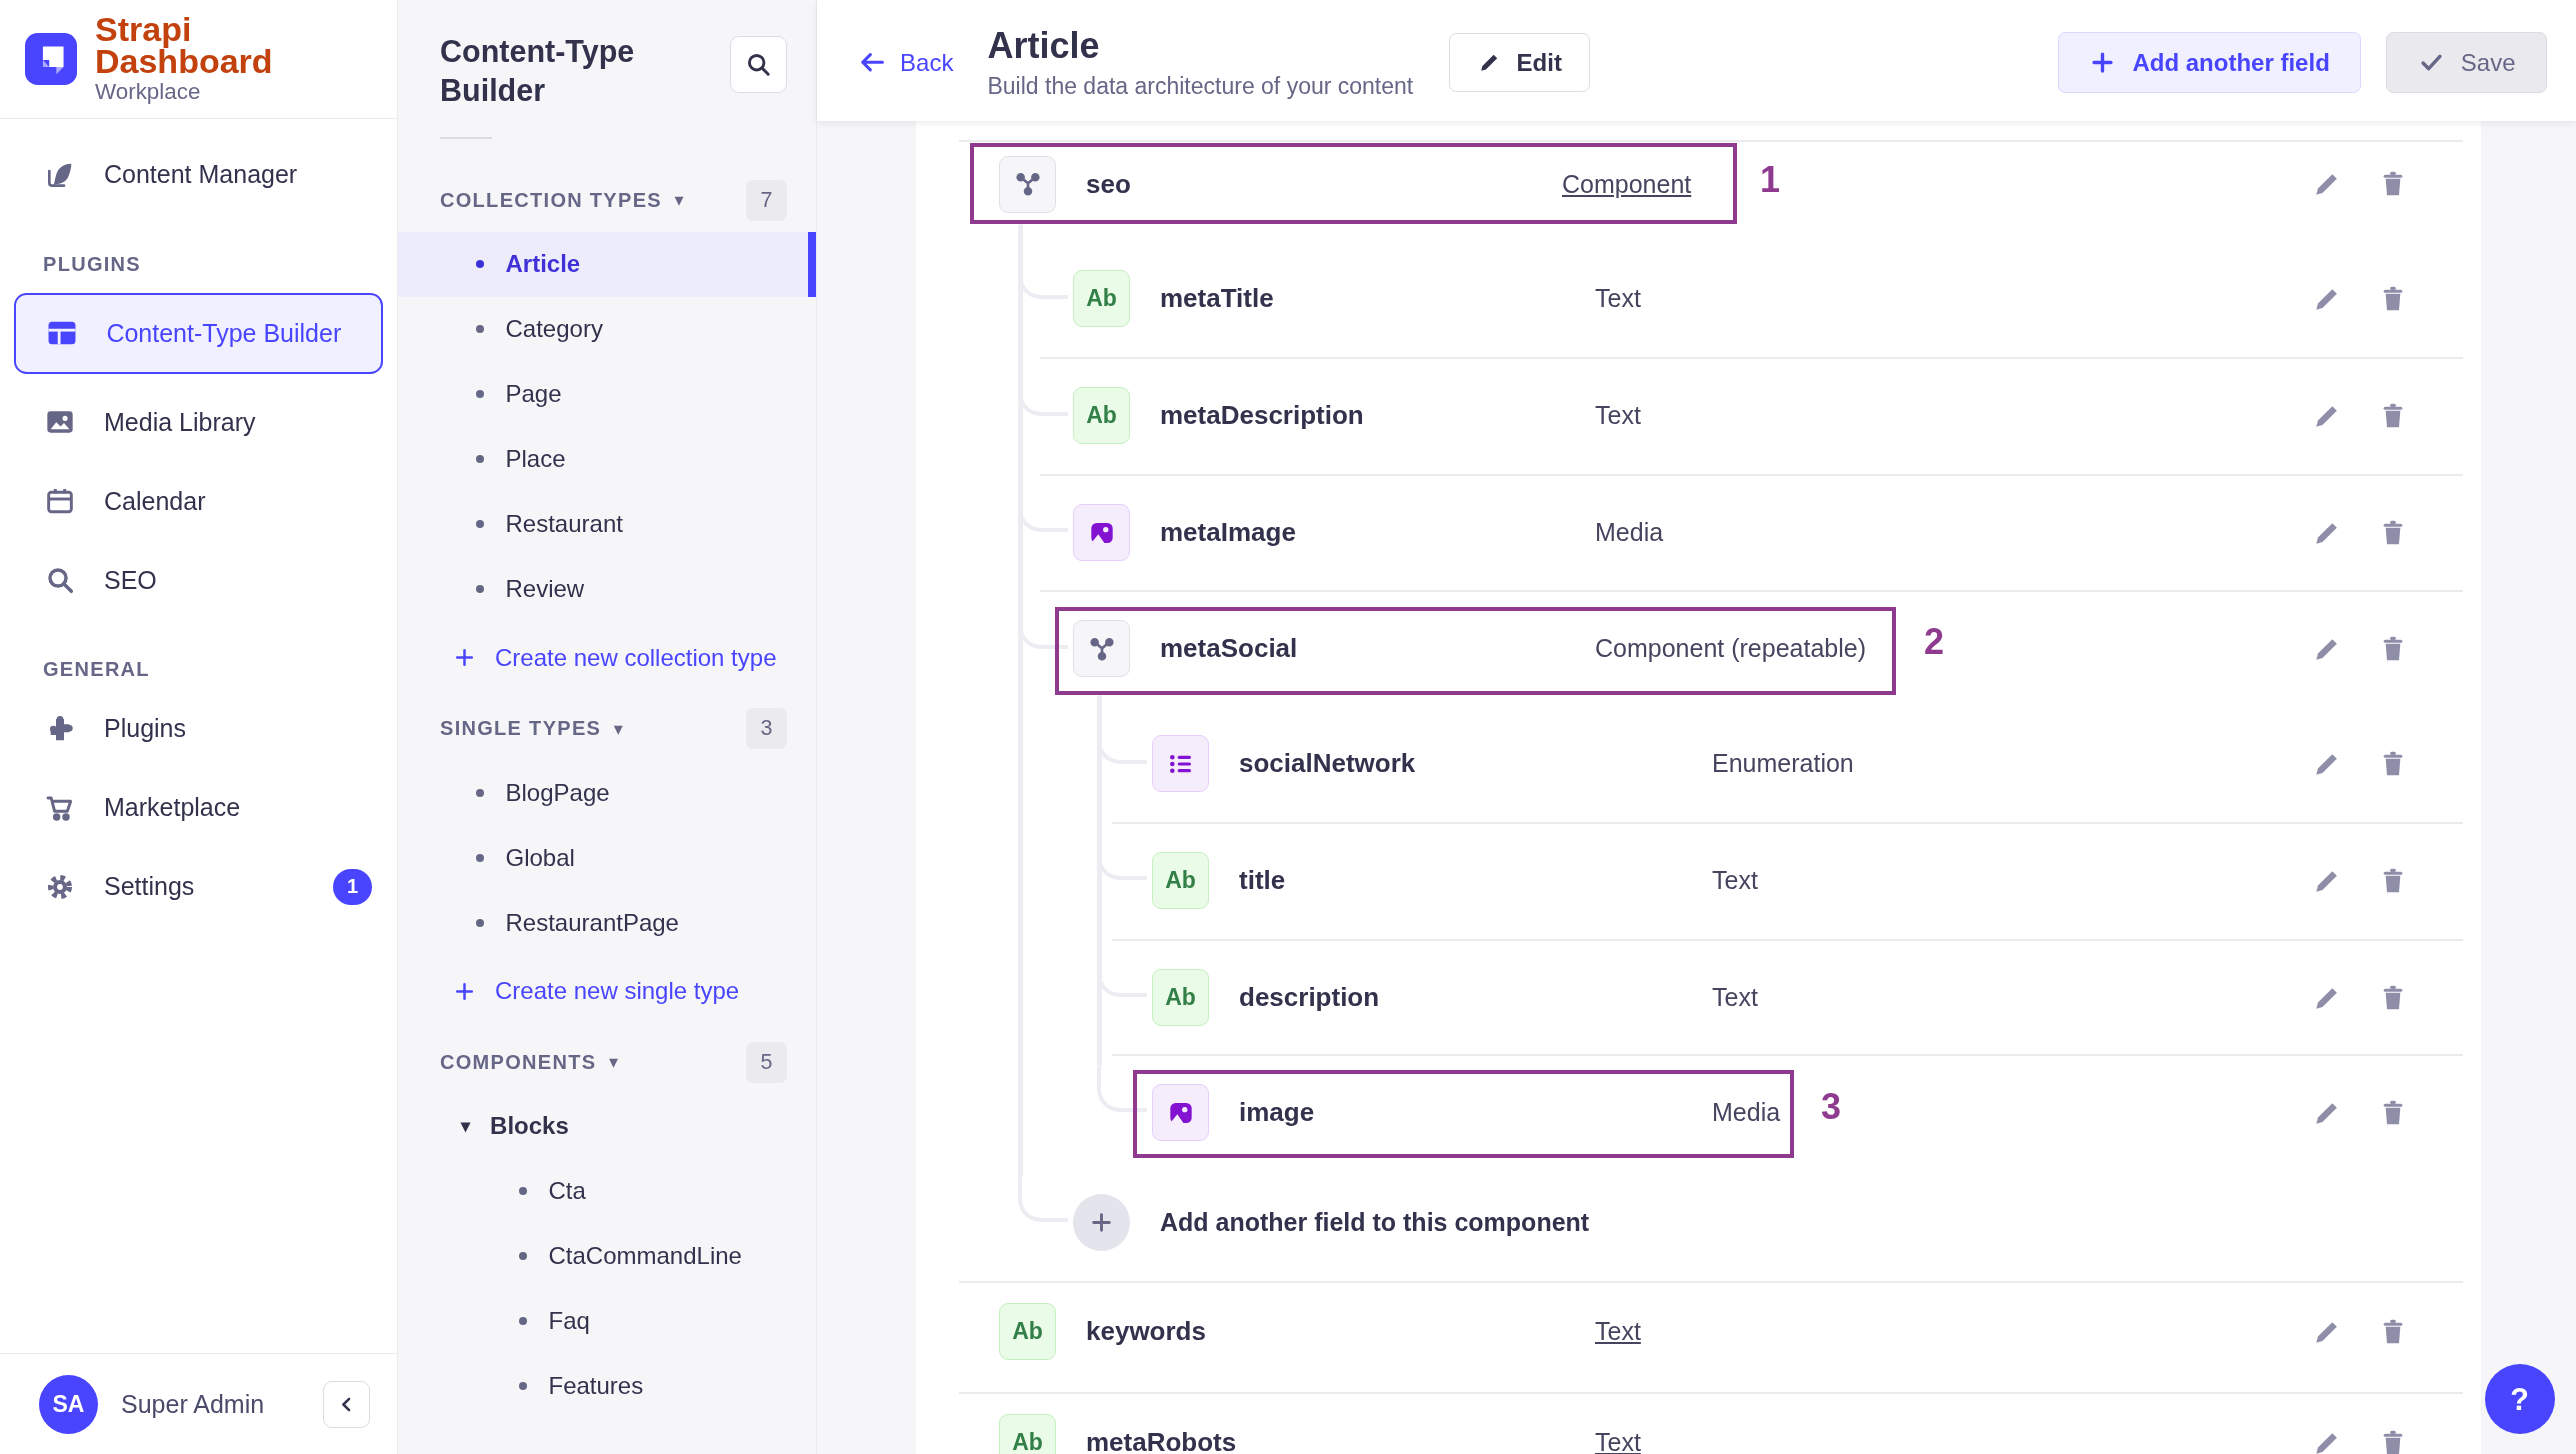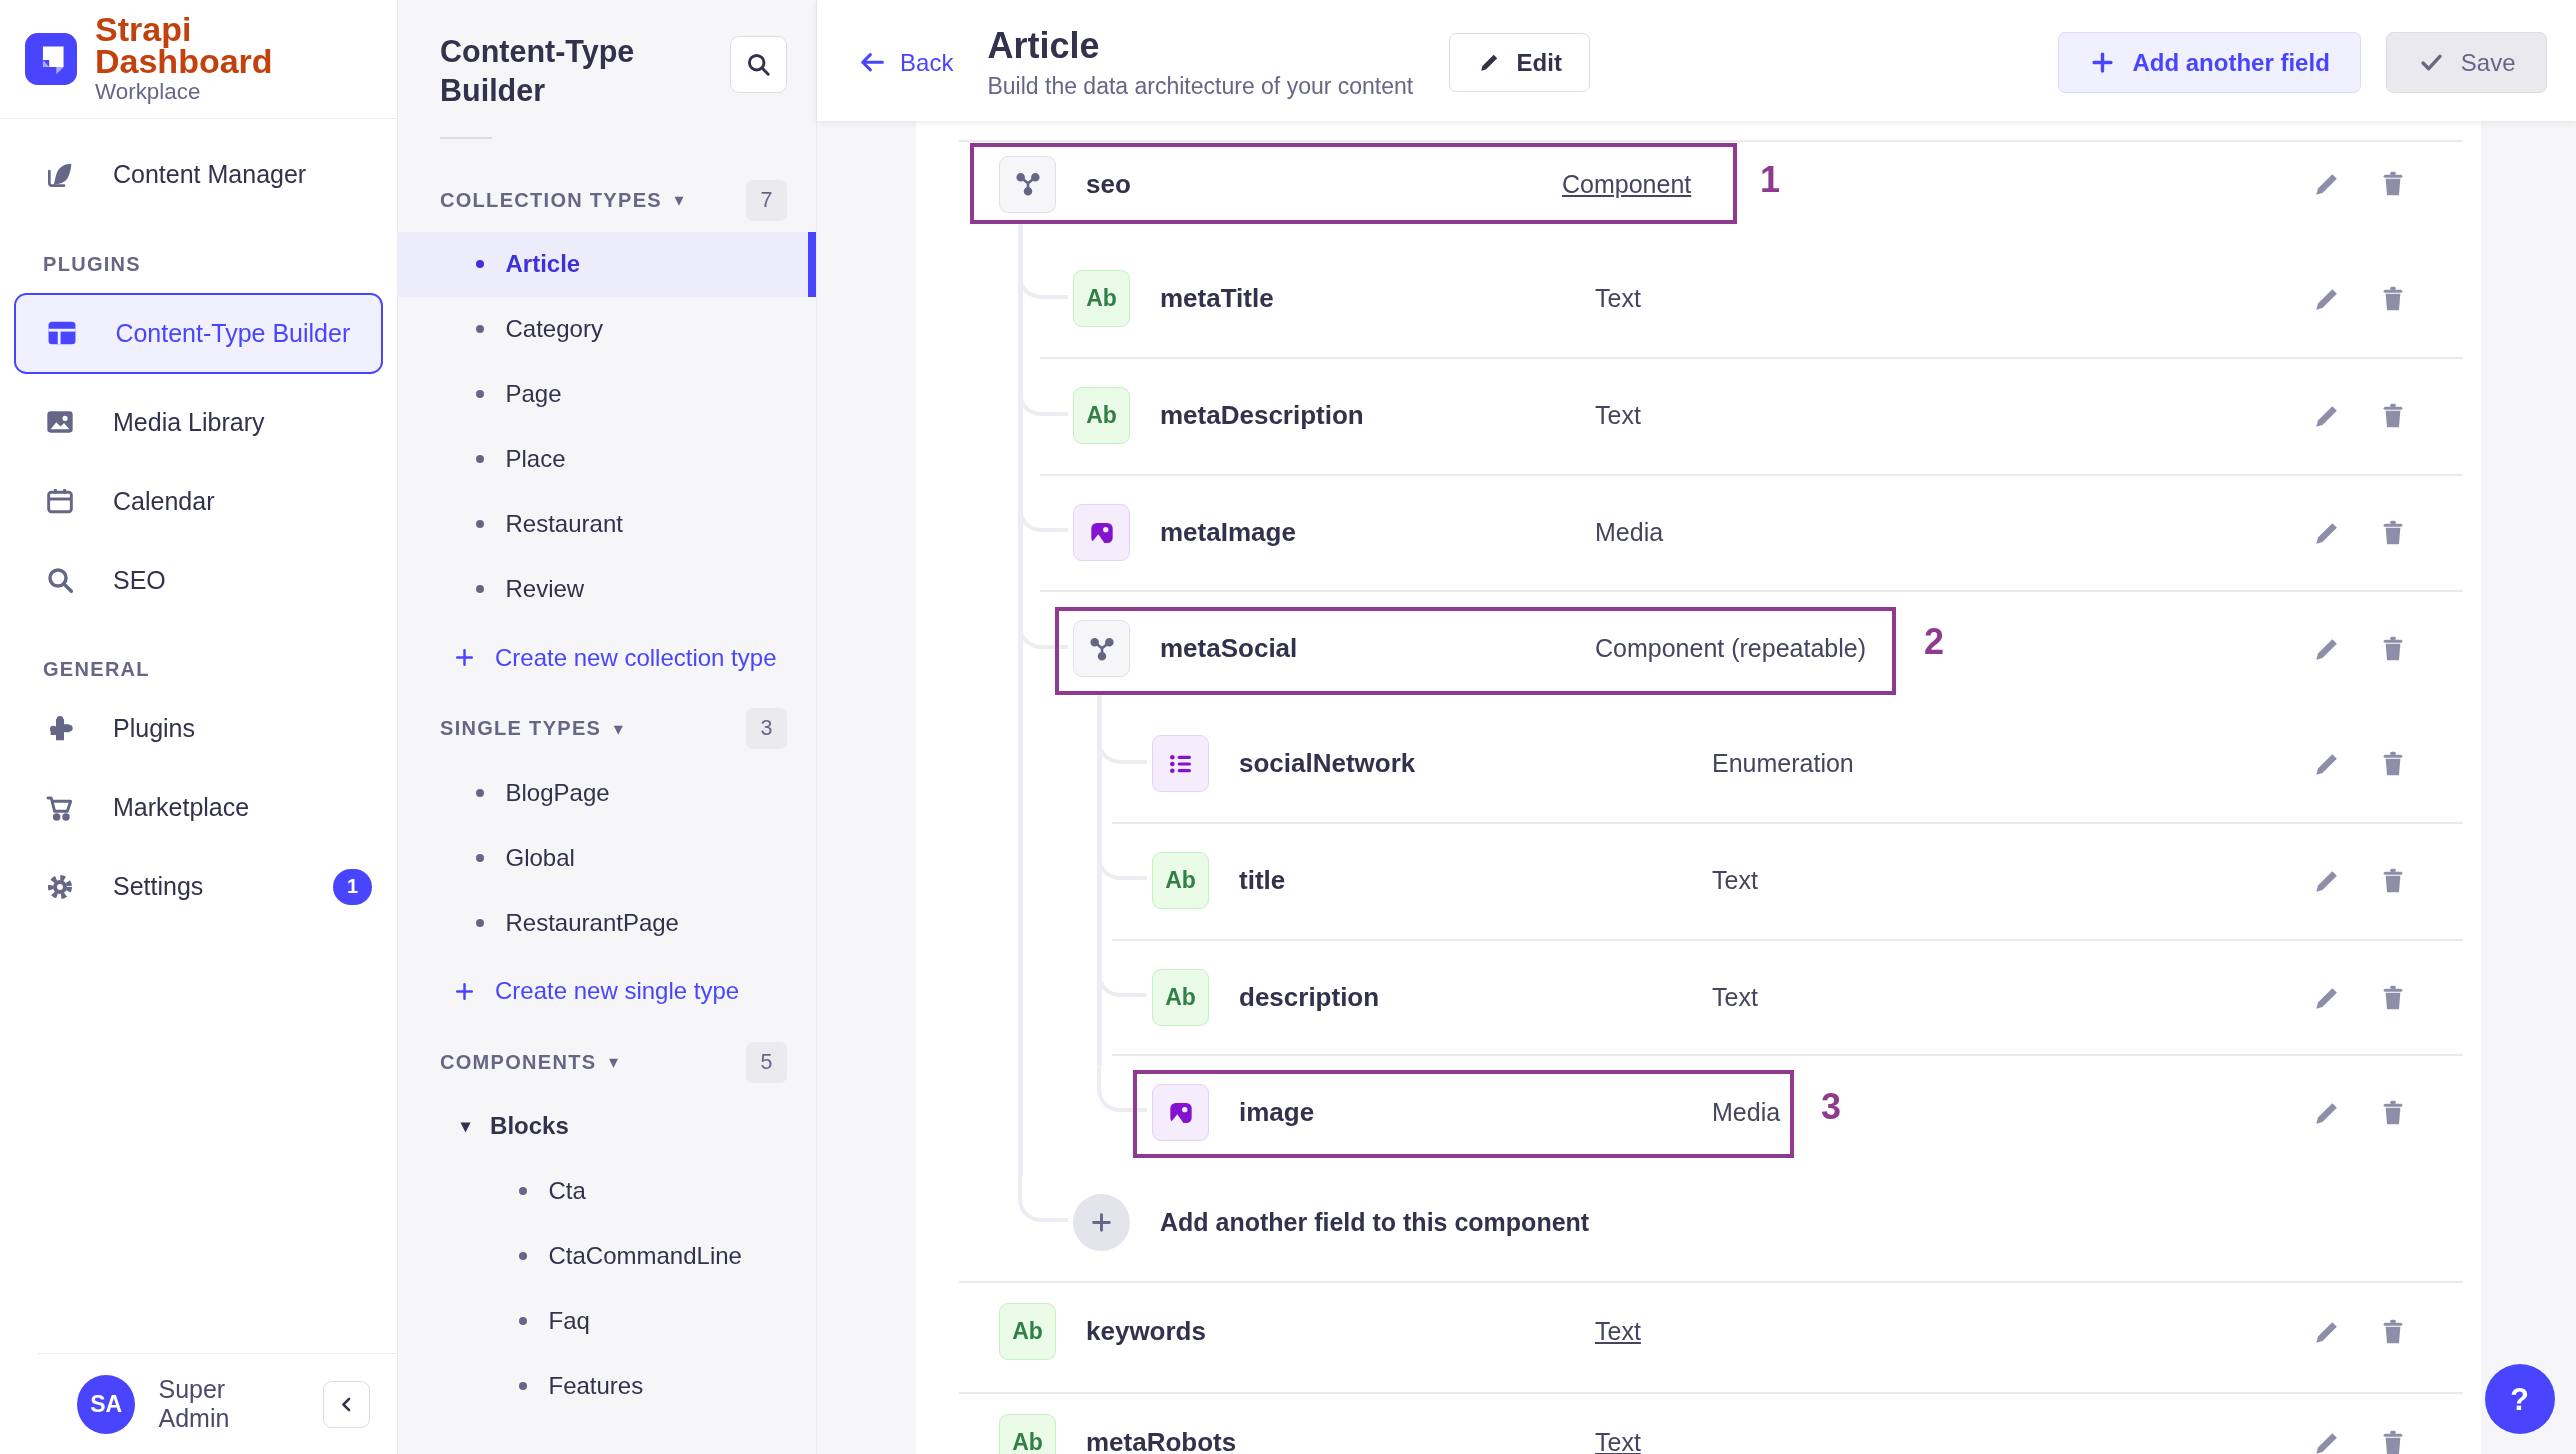--- a/index.html
+++ b/index.html
@@ -17,7 +17,7 @@
   .logo svg { position:absolute; inset:0; }
   .brand-title { font-size:34px; font-weight:bold; color:#c2410c; line-height:32px; }
   .brand-sub { font-size:22.4px; color:#666687; line-height:29px; }
-  .side-item { height:79px; display:flex; align-items:center; gap:36px;
+  .side-item { height:79px; display:flex; align-items:center; gap:27px;
     padding:0 25px 0 43px; font-size:25px; color:#32324d; cursor:pointer; }
   .side-item .sicon { width:34px; height:34px; flex:none; display:flex;
     align-items:center; justify-content:center; }

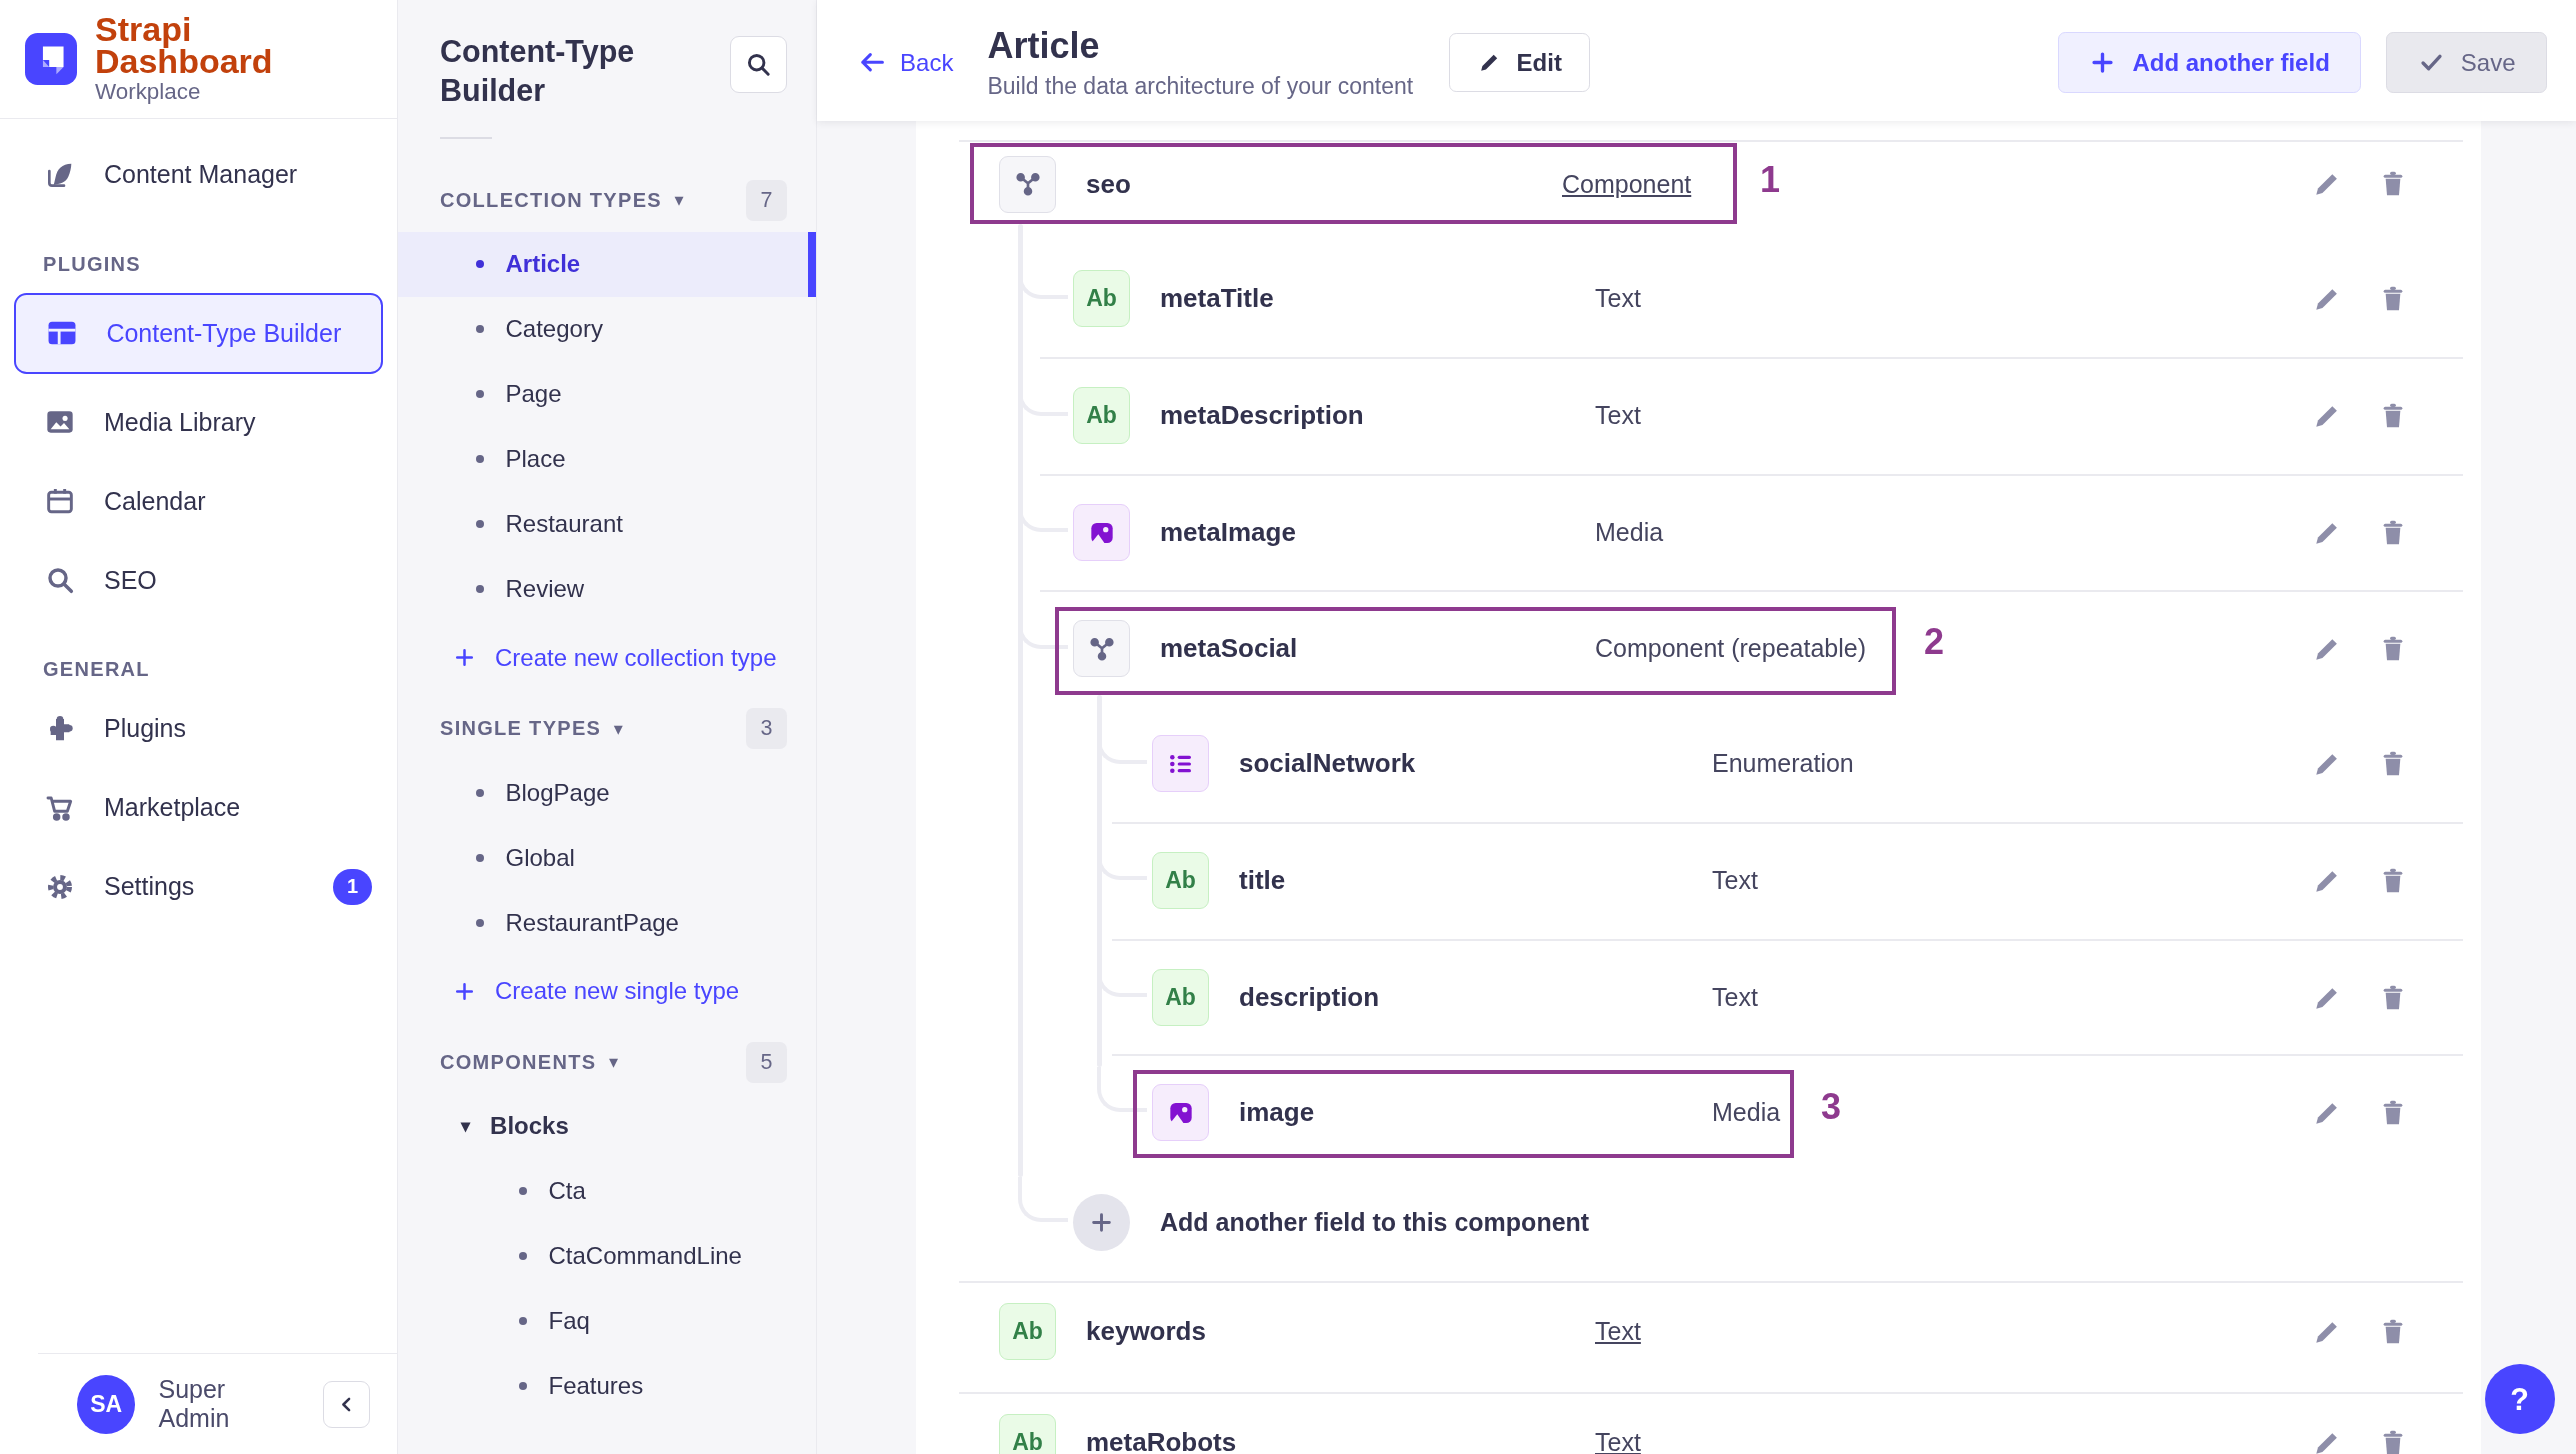--- a/index.html
+++ b/index.html
@@ -29,7 +29,7 @@
     background:#4945ff; color:#fff; font-size:20px; font-weight:bold;
     display:flex; align-items:center; justify-content:center; padding:0 10.8px; }
   .user-block { position:absolute; left:0; right:0; bottom:0; height:101px;
-    border-top:1.8px solid #eaeaef; display:flex; align-items:center; padding:0 27px 0 39px; gap:23px;margin-left:38px; }
+    border-top:1.8px solid #eaeaef; display:flex; align-items:center; padding:0 27px 0 39px; gap:23px; }
   .avatar { width:59px; height:59px; border-radius:50%; background:#4945ff; color:#fff;
     font-size:23px; font-weight:bold; display:flex; align-items:center; justify-content:center; }
   .user-name { font-size:25px; color:#4a4a6a; }

